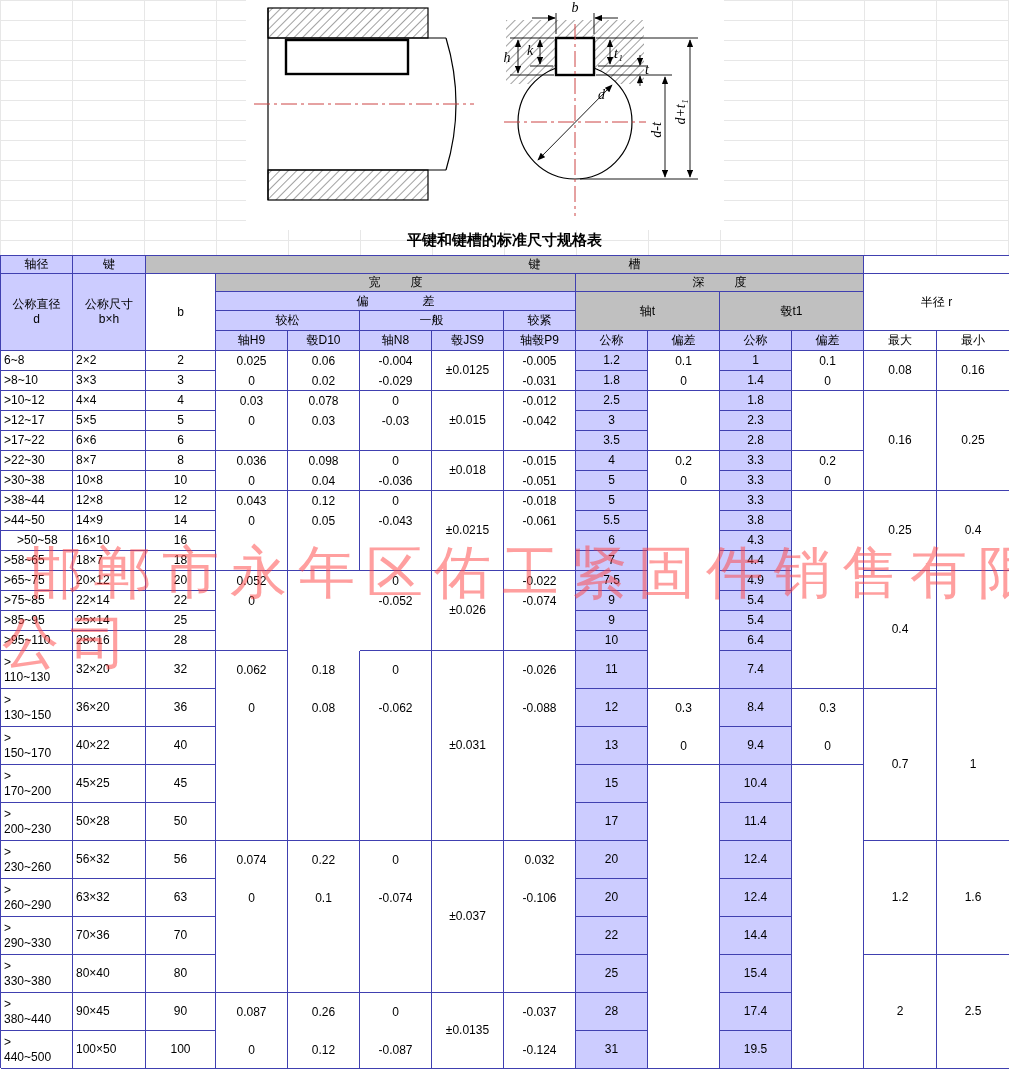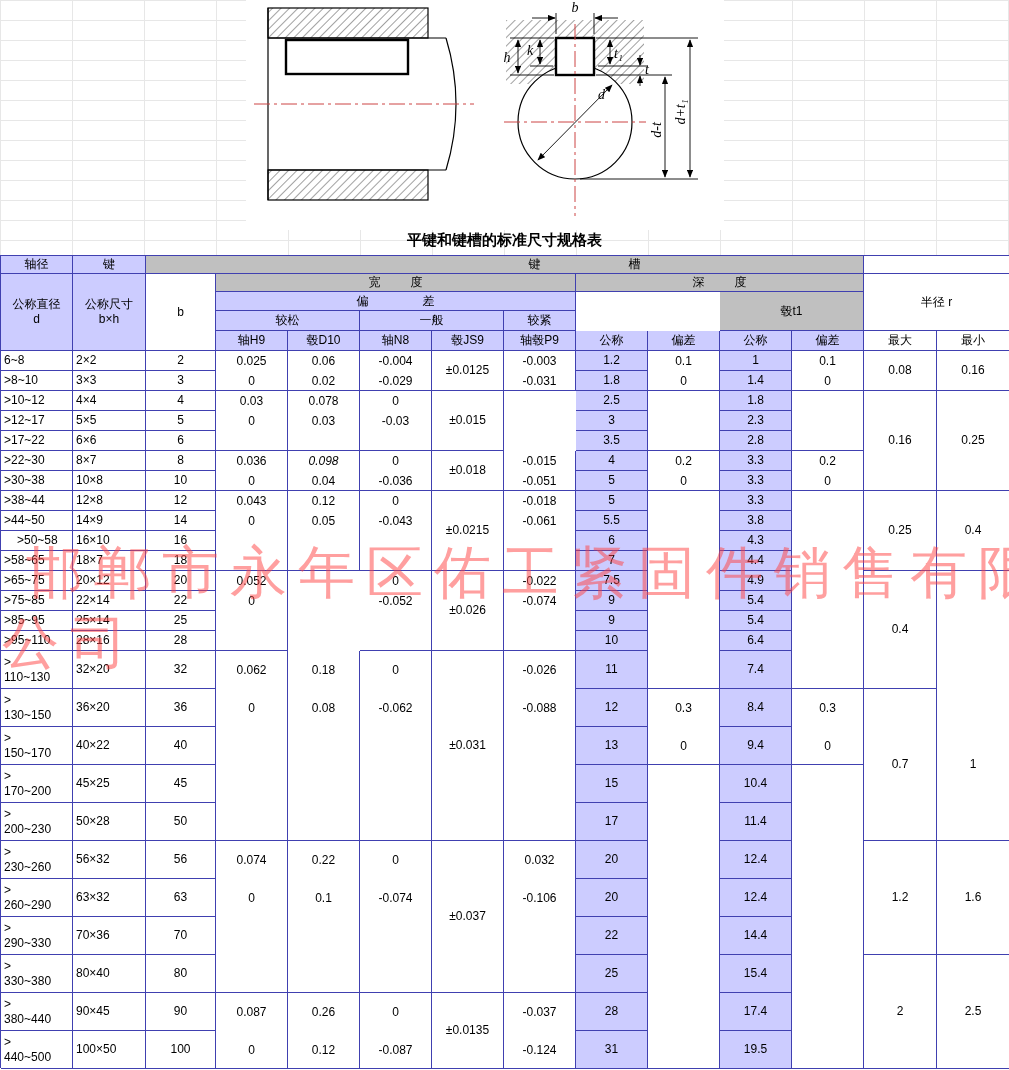--- a/index.html
+++ b/index.html
@@ -138,6 +138,7 @@
     <div class="cell" style="grid-area:2/13/5/15">半径 r</div>
 
     <div class="cell lav" style="grid-area:3/4/4/9"><span class="spd">偏差</span></div>
+    <div class="cell gray" style="grid-area:3/9/5/11">轴t</div>
     <div class="cell gray" style="grid-area:3/11/5/13">毂t1</div>
 
     <div class="cell lav" style="grid-area:4/4/5/6">较松</div>

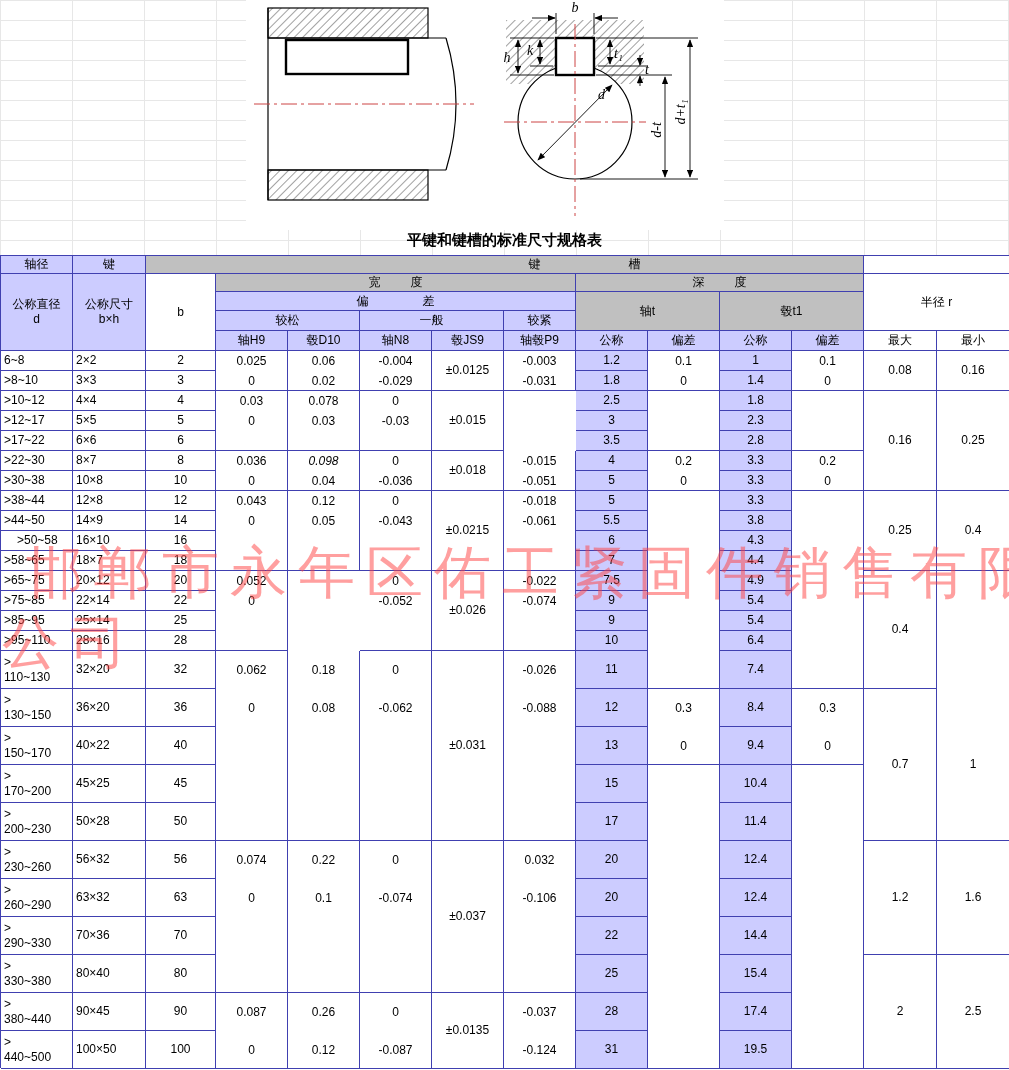--- a/index.html
+++ b/index.html
@@ -329,7 +329,7 @@
       <div class="cell" style="grid-area: 21 / 7 / 26 / 8;">±0.031</div>
       <div class="cell" style="grid-area: 26 / 7 / 30 / 8;">±0.037</div>
       <div class="cell" style="grid-area: 30 / 7 / 32 / 8;">±0.0135</div>
-      <div class="cell pair" style="grid-area: 6 / 8 / 8 / 9;"><div class="pv" style="height: 20px;">-0.003</div><div class="pv" style="height: 20px;">-0.031</div></div>
+      <div class="cell pair" style="grid-area: 6 / 8 / 8 / 9;"><div class="pv" style="height: 20px;">-0.005</div><div class="pv" style="height: 20px;">-0.031</div></div>
       <div class="cell pair" style="grid-area: 11 / 8 / 13 / 9;"><div class="pv" style="height: 20px;">-0.015</div><div class="pv" style="height: 20px;">-0.051</div></div>
       <div class="cell pair" style="grid-area: 13 / 8 / 17 / 9;"><div class="pv" style="height: 20px;">-0.018</div><div class="pv" style="height: 20px;">-0.061</div></div>
       <div class="cell pair" style="grid-area: 17 / 8 / 21 / 9;"><div class="pv" style="height: 20px;">-0.022</div><div class="pv" style="height: 20px;">-0.074</div></div>

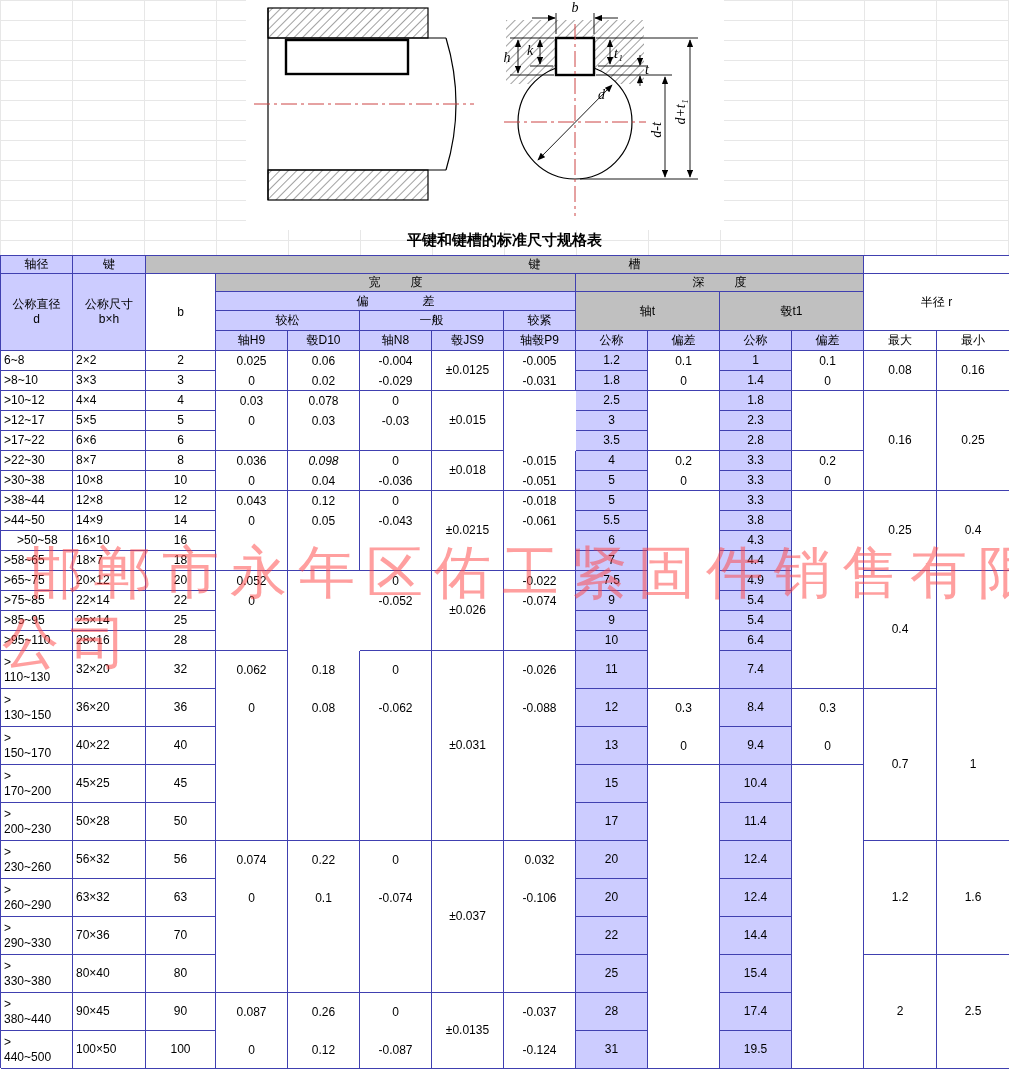--- a/index.html
+++ b/index.html
@@ -330,6 +330,7 @@
       <div class="cell" style="grid-area: 26 / 7 / 30 / 8;">±0.037</div>
       <div class="cell" style="grid-area: 30 / 7 / 32 / 8;">±0.0135</div>
       <div class="cell pair" style="grid-area: 6 / 8 / 8 / 9;"><div class="pv" style="height: 20px;">-0.005</div><div class="pv" style="height: 20px;">-0.031</div></div>
+      <div class="cell pair" style="grid-area: 8 / 8 / 11 / 9;"><div class="pv" style="height: 20px;">-0.012</div><div class="pv" style="height: 20px;">-0.042</div></div>
       <div class="cell pair" style="grid-area: 11 / 8 / 13 / 9;"><div class="pv" style="height: 20px;">-0.015</div><div class="pv" style="height: 20px;">-0.051</div></div>
       <div class="cell pair" style="grid-area: 13 / 8 / 17 / 9;"><div class="pv" style="height: 20px;">-0.018</div><div class="pv" style="height: 20px;">-0.061</div></div>
       <div class="cell pair" style="grid-area: 17 / 8 / 21 / 9;"><div class="pv" style="height: 20px;">-0.022</div><div class="pv" style="height: 20px;">-0.074</div></div>

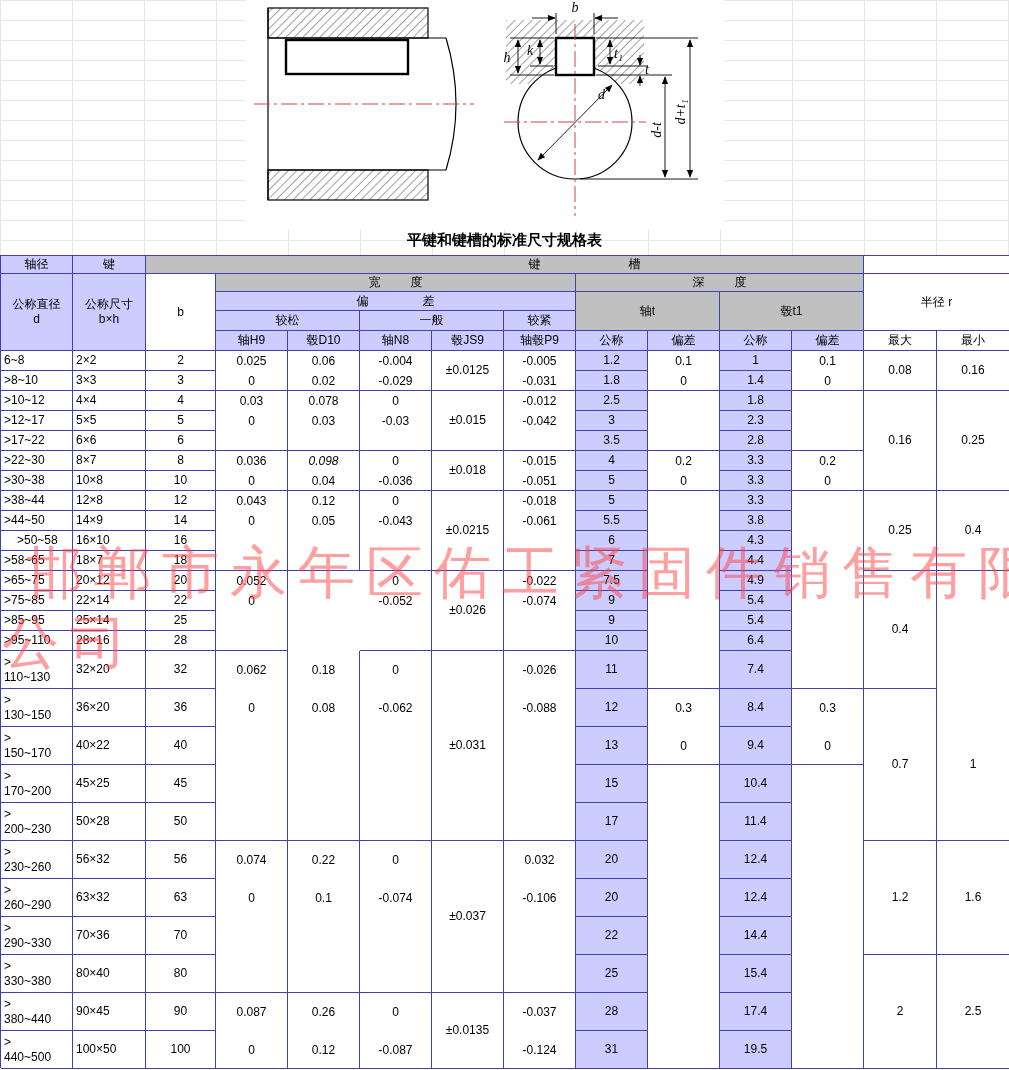--- a/index.html
+++ b/index.html
@@ -308,7 +308,7 @@
       <div class="cell pair" style="grid-area: 30 / 4 / 32 / 5;"><div class="pv" style="height: 38px;">0.087</div><div class="pv" style="height: 38px;">0</div></div>
       <div class="cell pair" style="grid-area: 6 / 5 / 8 / 6;"><div class="pv" style="height: 20px;">0.06</div><div class="pv" style="height: 20px;">0.02</div></div>
       <div class="cell pair" style="grid-area: 8 / 5 / 11 / 6;"><div class="pv" style="height: 20px;">0.078</div><div class="pv" style="height: 20px;">0.03</div></div>
-      <div class="cell pair" style="grid-area: 11 / 5 / 13 / 6;"><div class="pv" style="height: 20px; font-style: italic;">0.098</div><div class="pv" style="height: 20px;">0.04</div></div>
+      <div class="cell pair" style="grid-area: 11 / 5 / 13 / 6;"><div class="pv" style="height: 20px;">0.098</div><div class="pv" style="height: 20px;">0.04</div></div>
       <div class="cell pair" style="grid-area: 13 / 5 / 17 / 6;"><div class="pv" style="height: 20px;">0.12</div><div class="pv" style="height: 20px;">0.05</div></div>
       <div class="cell pair" style="grid-area: 21 / 5 / 26 / 6;"><div class="pv" style="height: 38px;">0.18</div><div class="pv" style="height: 38px;">0.08</div></div>
       <div class="cell pair" style="grid-area: 26 / 5 / 30 / 6;"><div class="pv" style="height: 38px;">0.22</div><div class="pv" style="height: 38px;">0.1</div></div>

